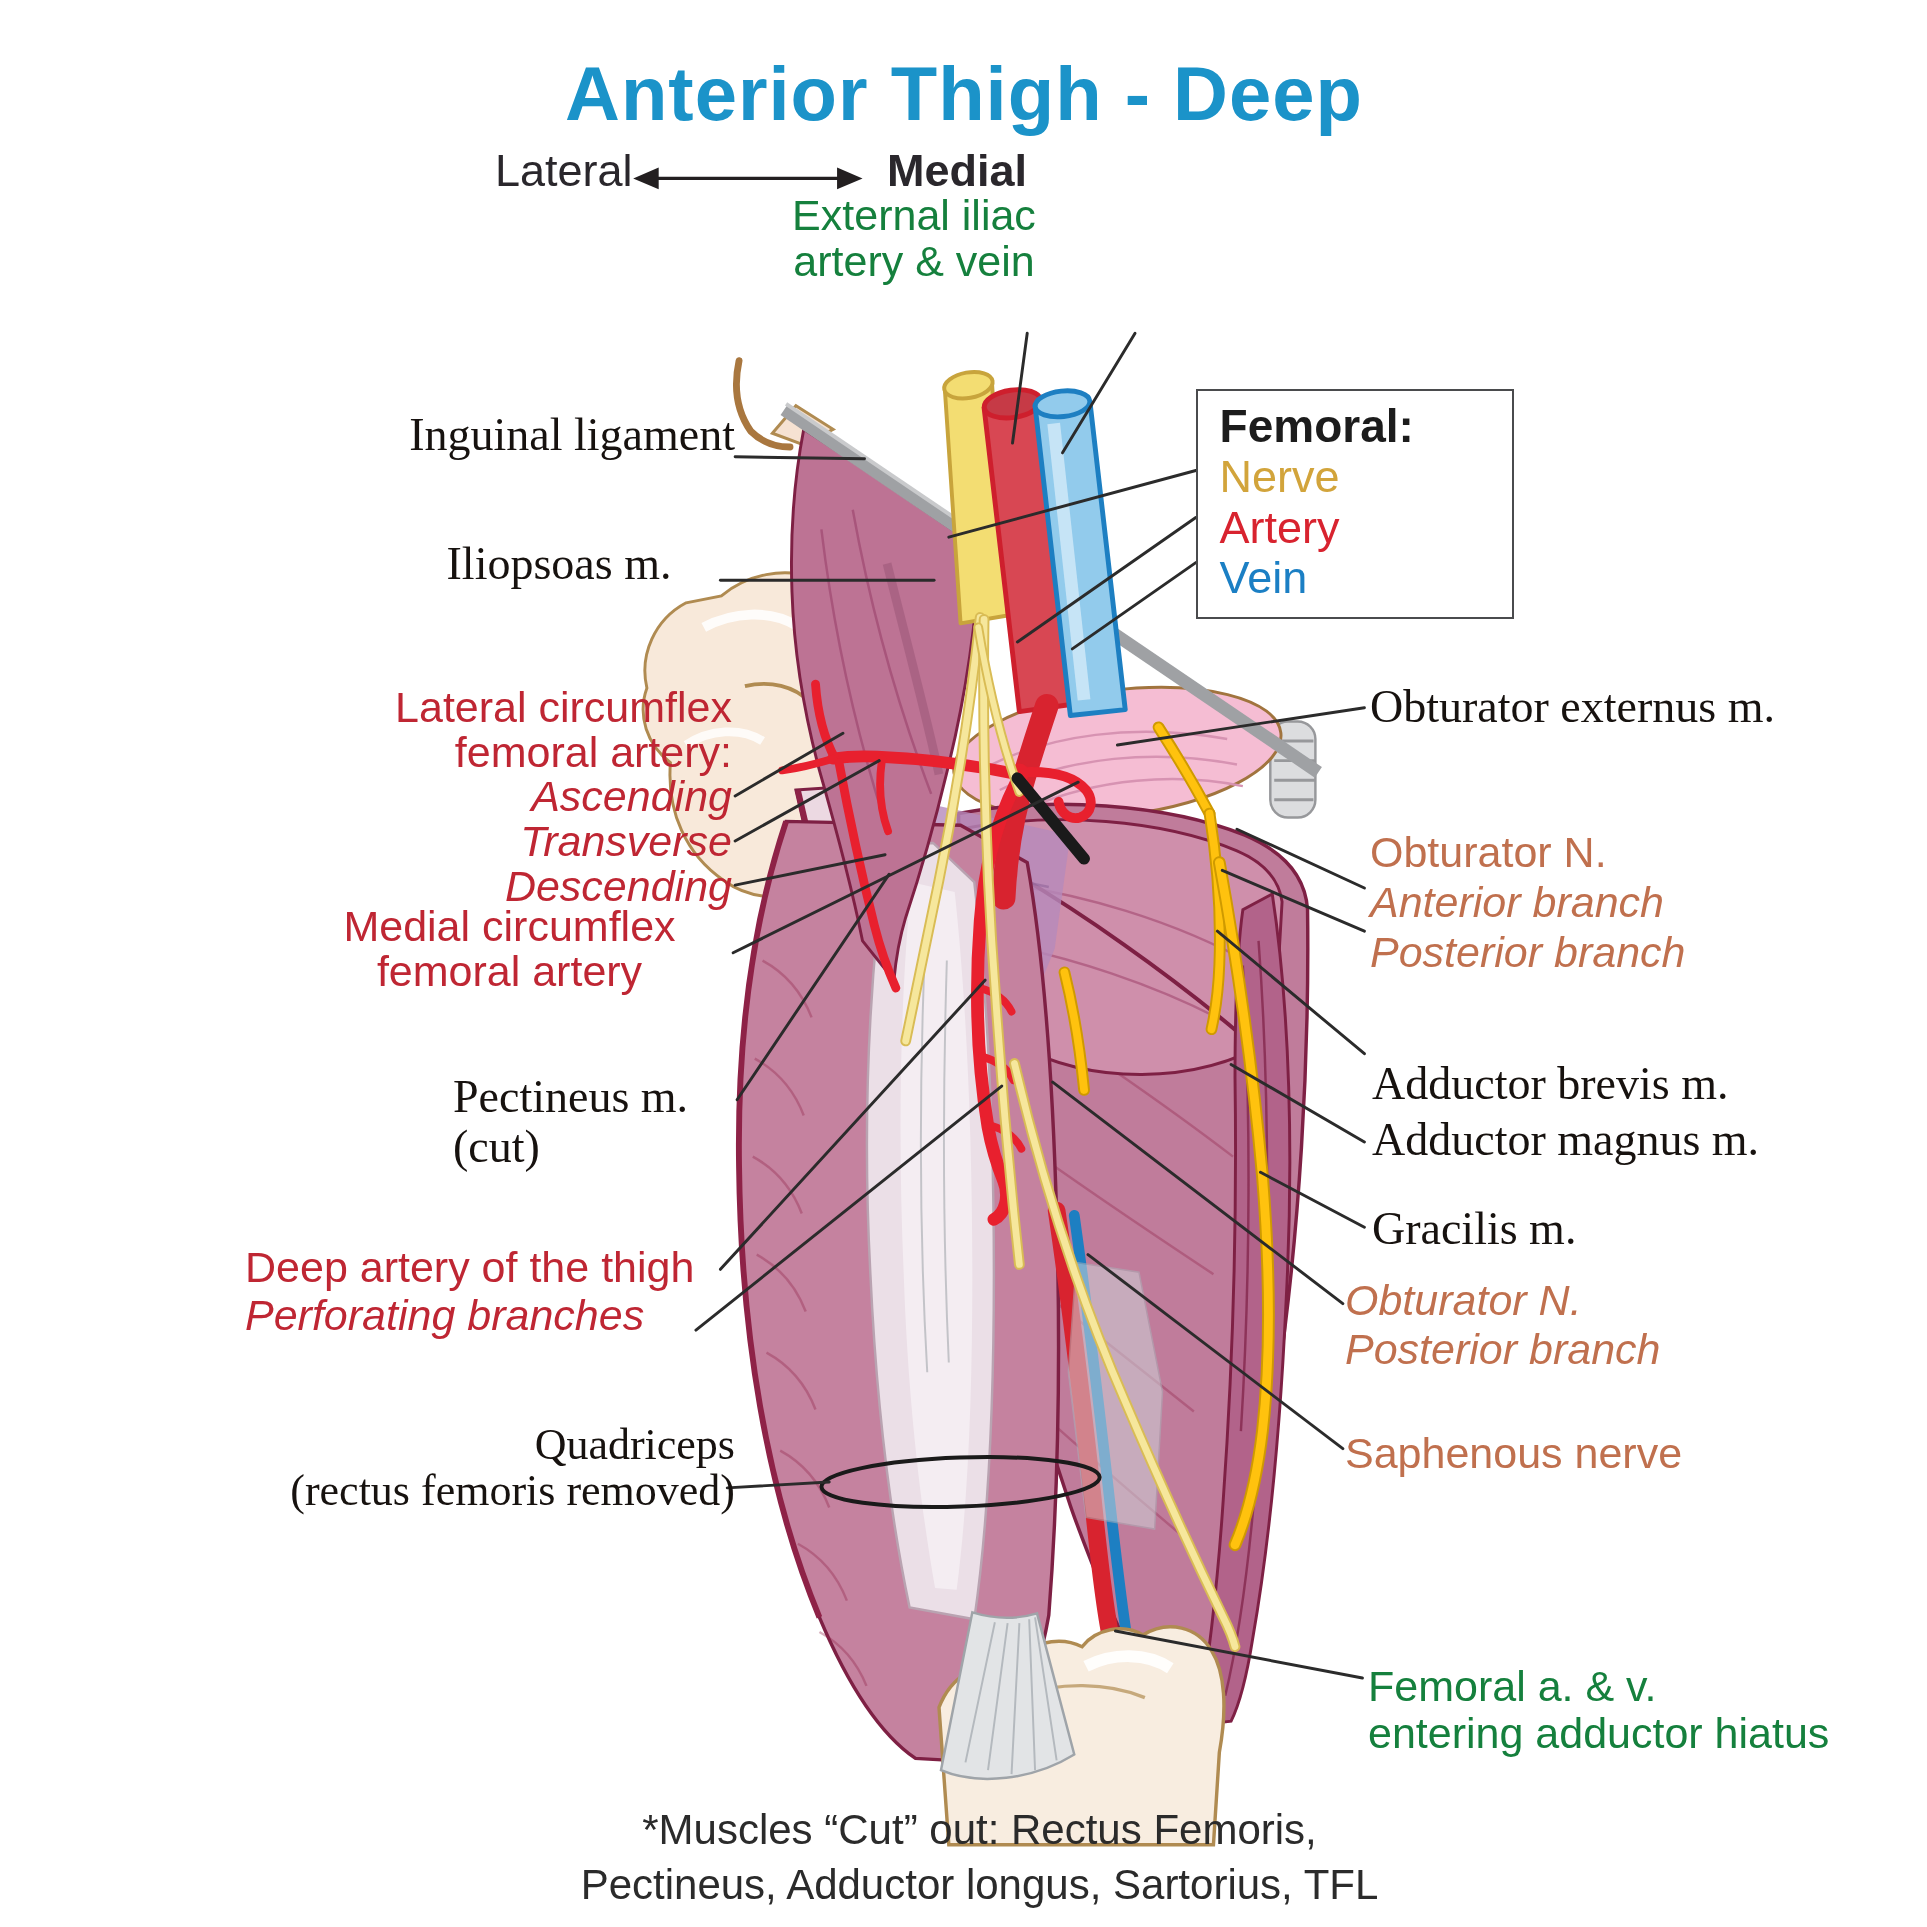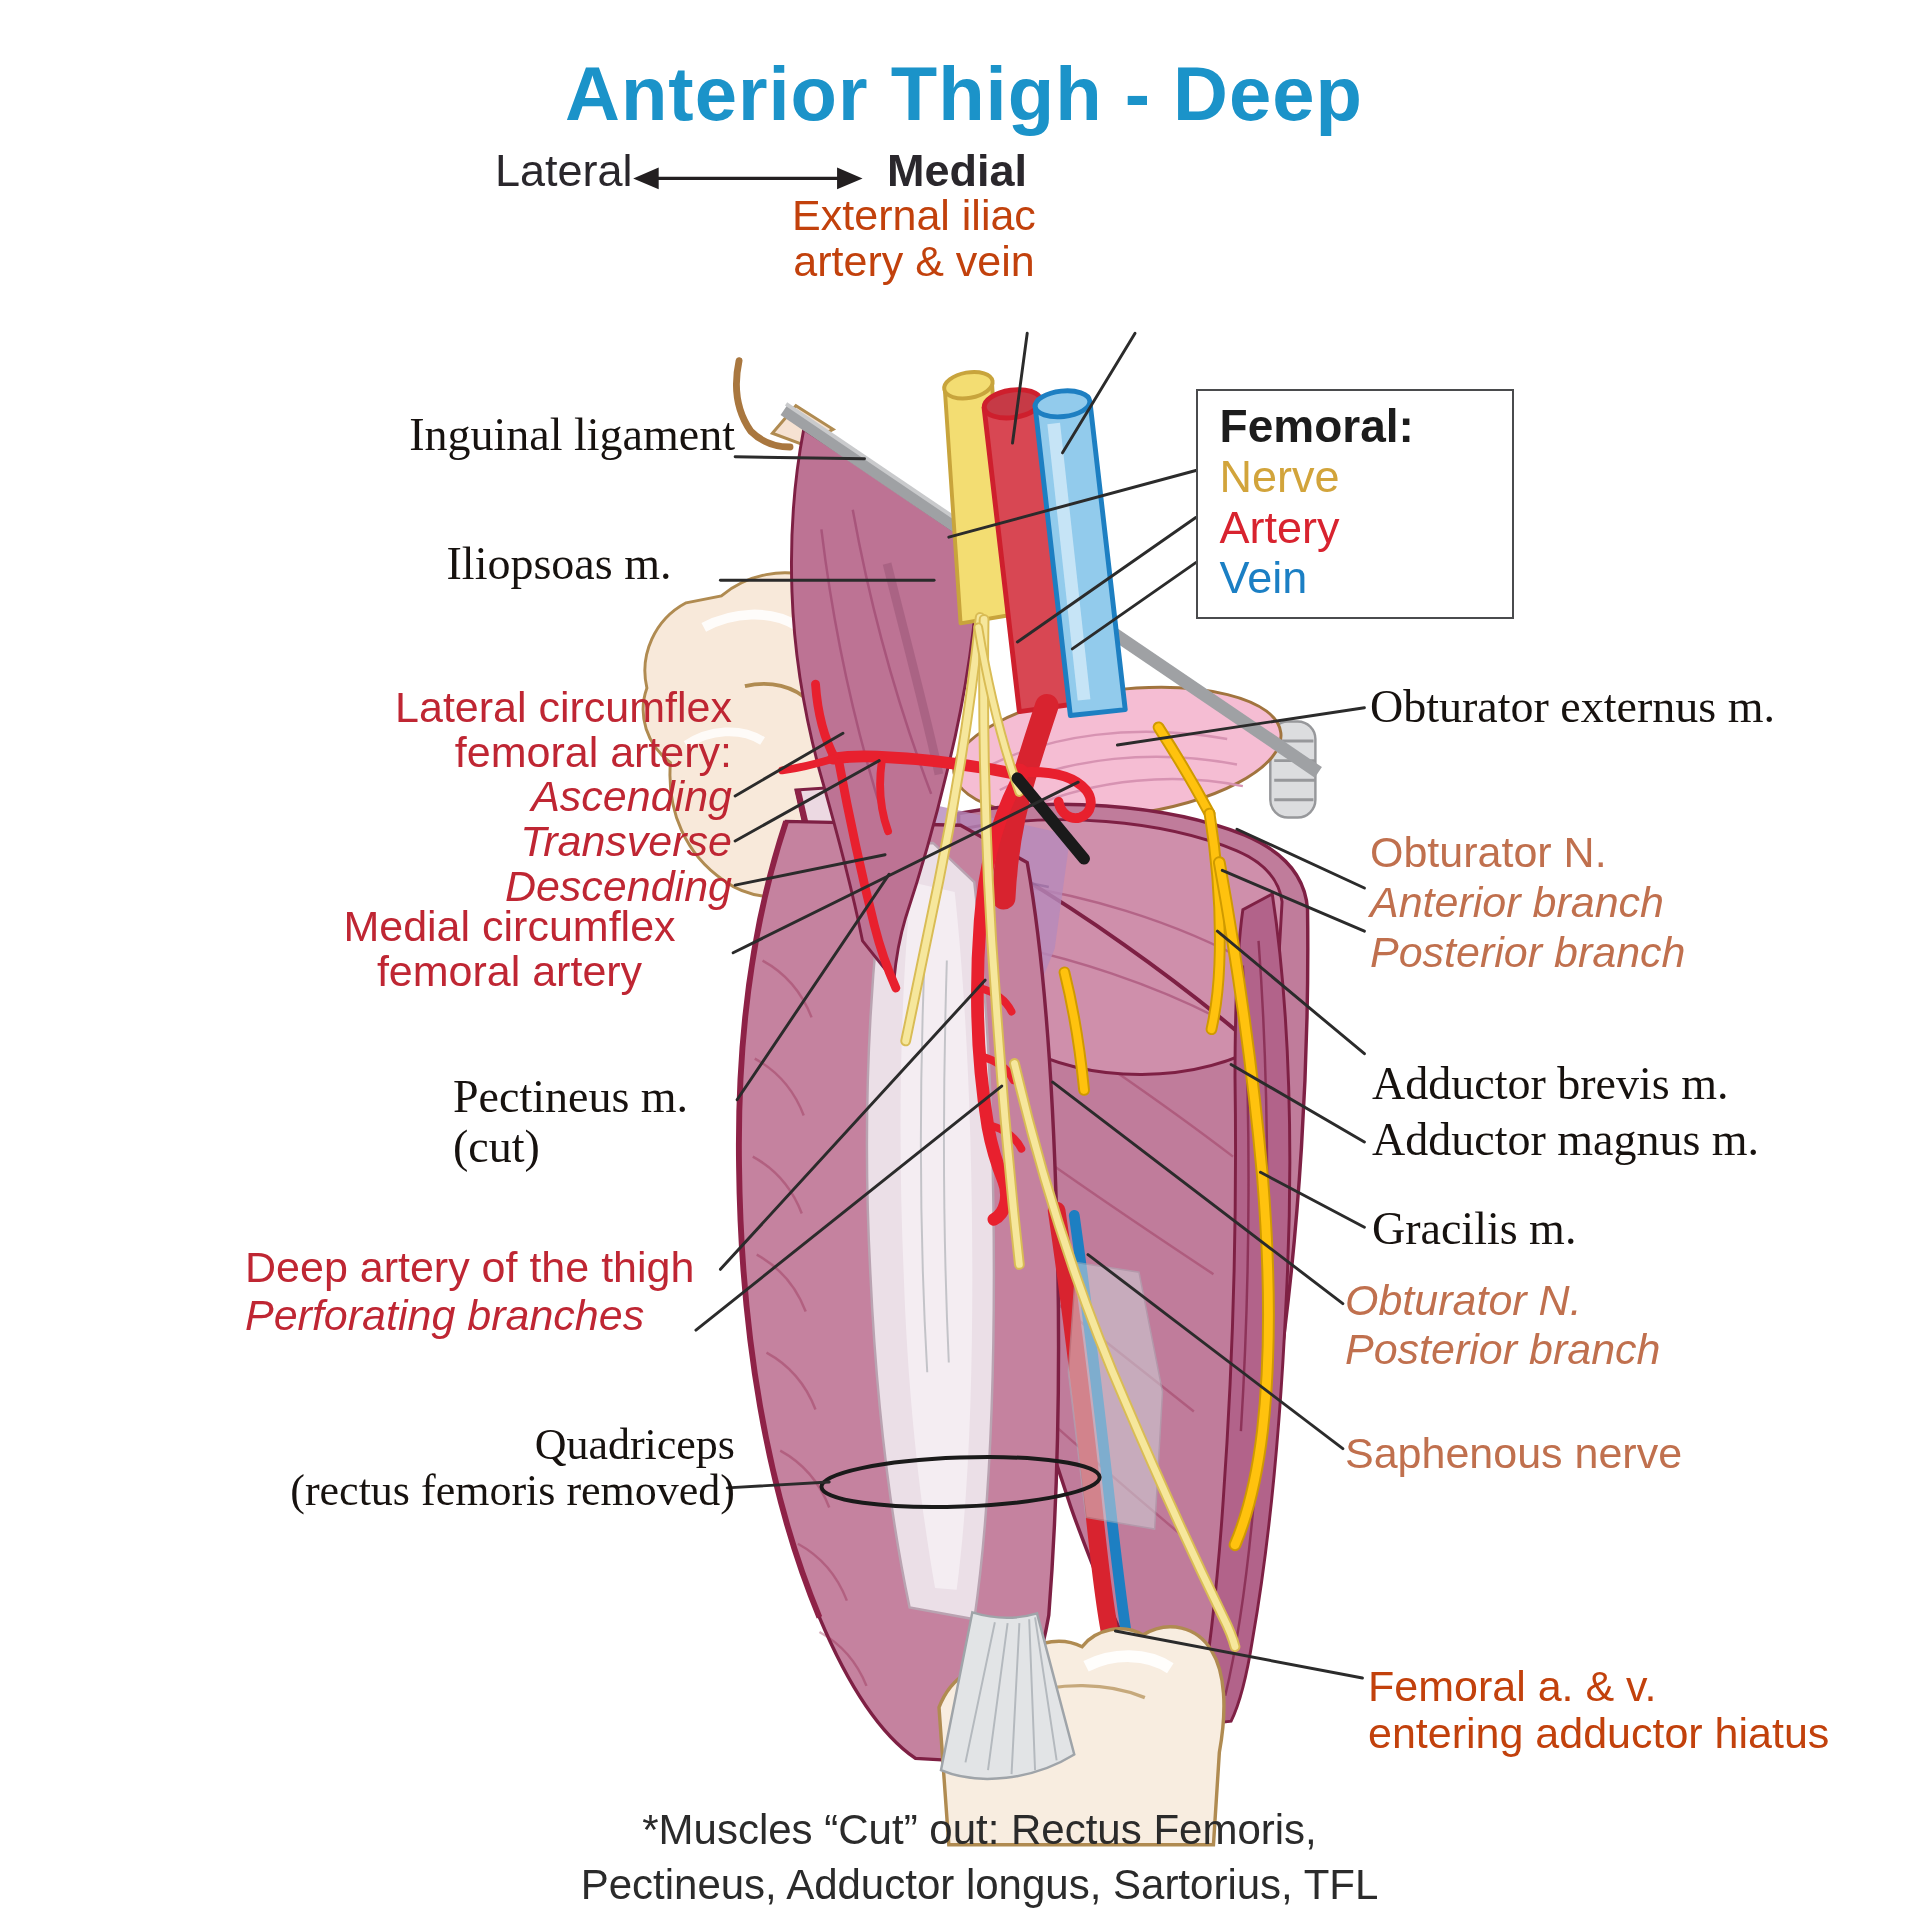--- a/index.html
+++ b/index.html
@@ -15,7 +15,7 @@
          color:#1b93c9;letter-spacing:1px;}
   .o-lat{left:495px;top:147px;font-size:45px;color:#2a272c;font-weight:500;}
   .o-med{left:887px;top:147px;font-size:45px;color:#2a272c;font-weight:700;}
-  .purple{color:#c2410c;}
+  .purple{color:#15803d;}
   .redlbl{color:#bf2633;}
   .orglbl{color:#c0704e;}
   .extiliac{left:745px;width:338px;top:193px;text-align:center;line-height:1.06;}

